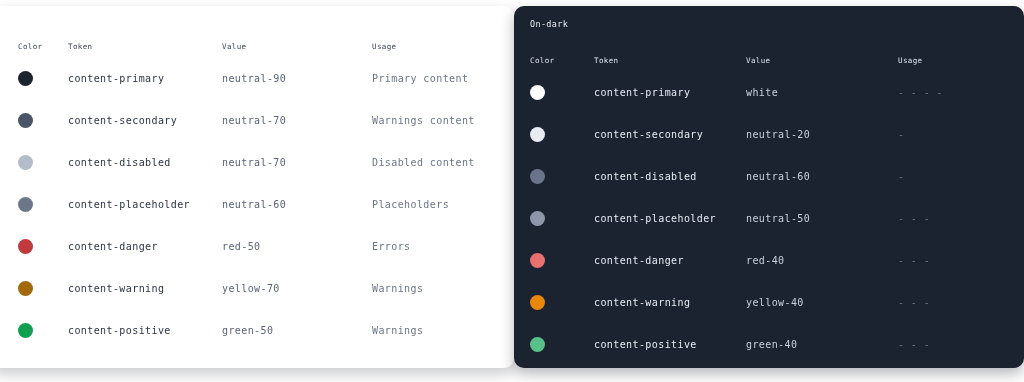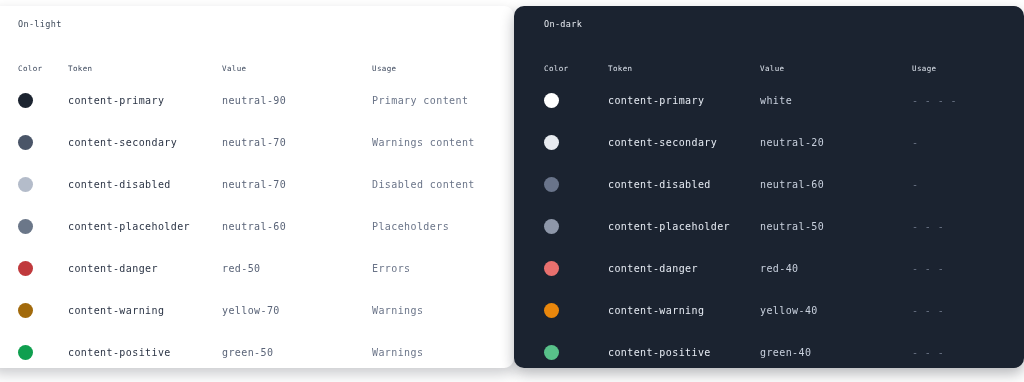--- a/index.html
+++ b/index.html
@@ -129,7 +129,6 @@
 
   <section class="panel panel-light" style="background: rgb(255, 255, 255);">
     <div class="panel-inner">
-      <div class="panel-title">On-light</div>
 
       <table class="tbl">
         <colgroup>

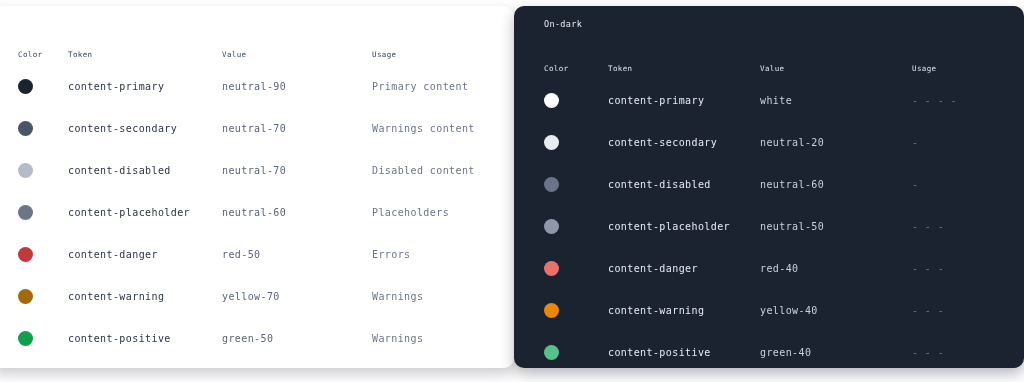--- a/index.html
+++ b/index.html
@@ -52,7 +52,7 @@
   }
 
   .panel-light .panel-inner { padding-left: 28px; padding-right: 14px; }
-  .panel-dark  .panel-inner { padding-left: 30px; padding-right: 14px; }
+  .panel-dark  .panel-inner { padding-left: 16px; padding-right: 14px; }
 
   
   .panel-title {

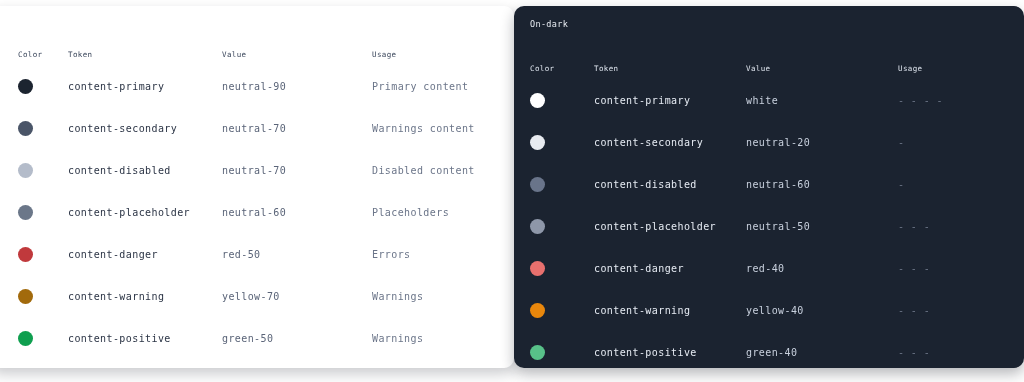--- a/index.html
+++ b/index.html
@@ -69,7 +69,7 @@
     width: 100%;
     border-collapse: collapse;
     table-layout: fixed;
-    margin-top: 33px;
+    margin-top: 25px;
   }
 
   .tbl th {

